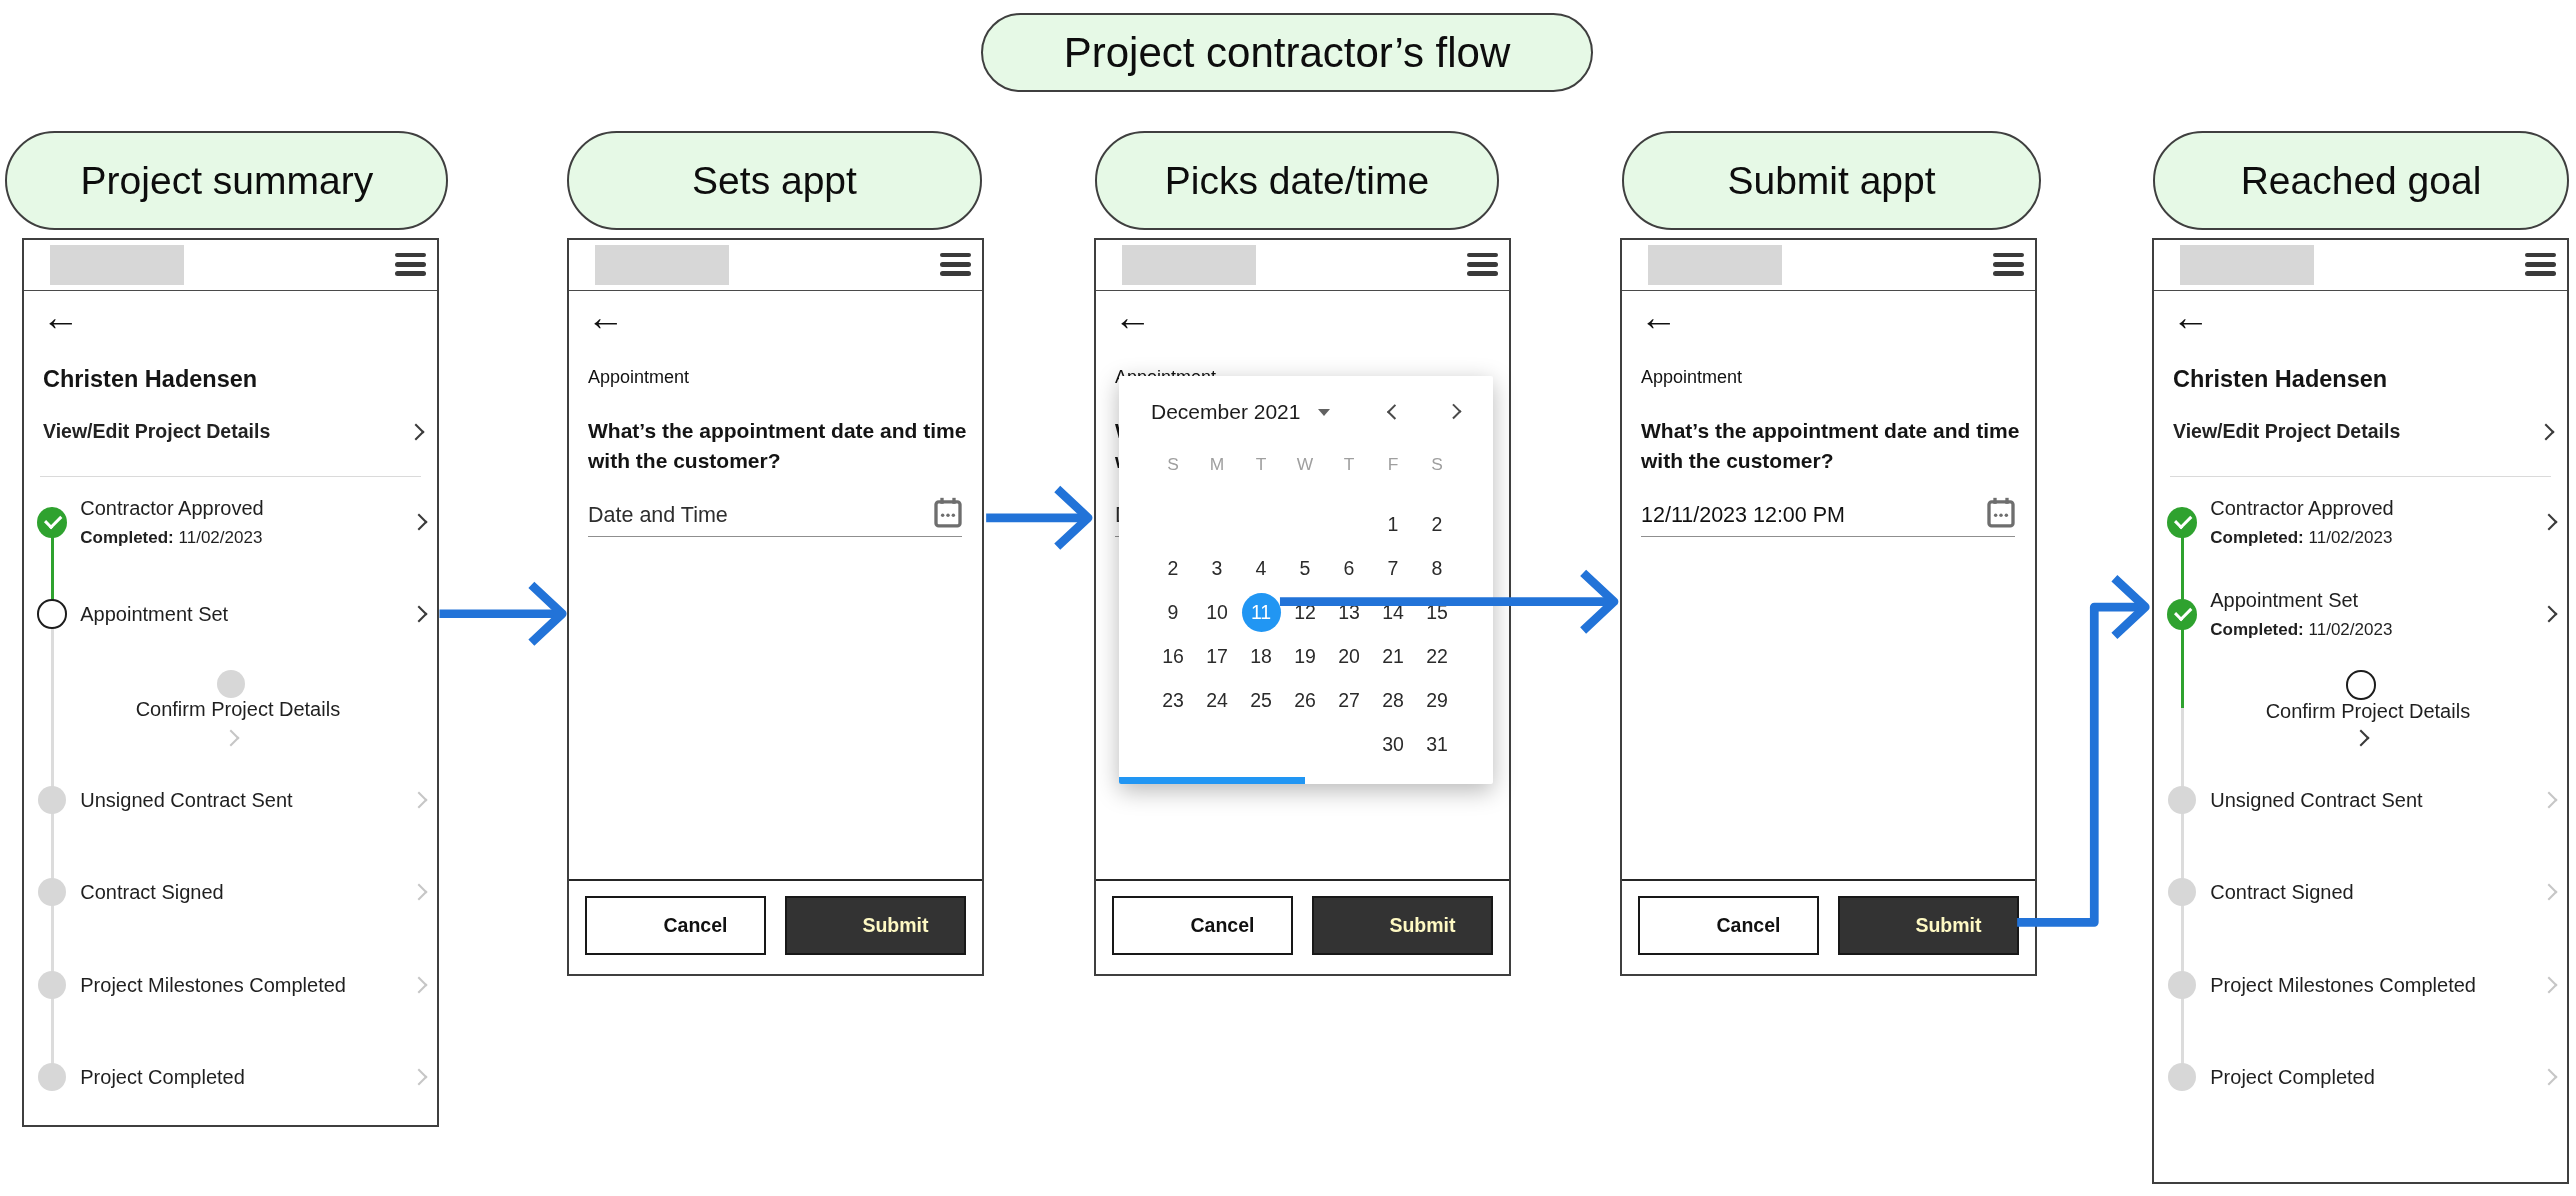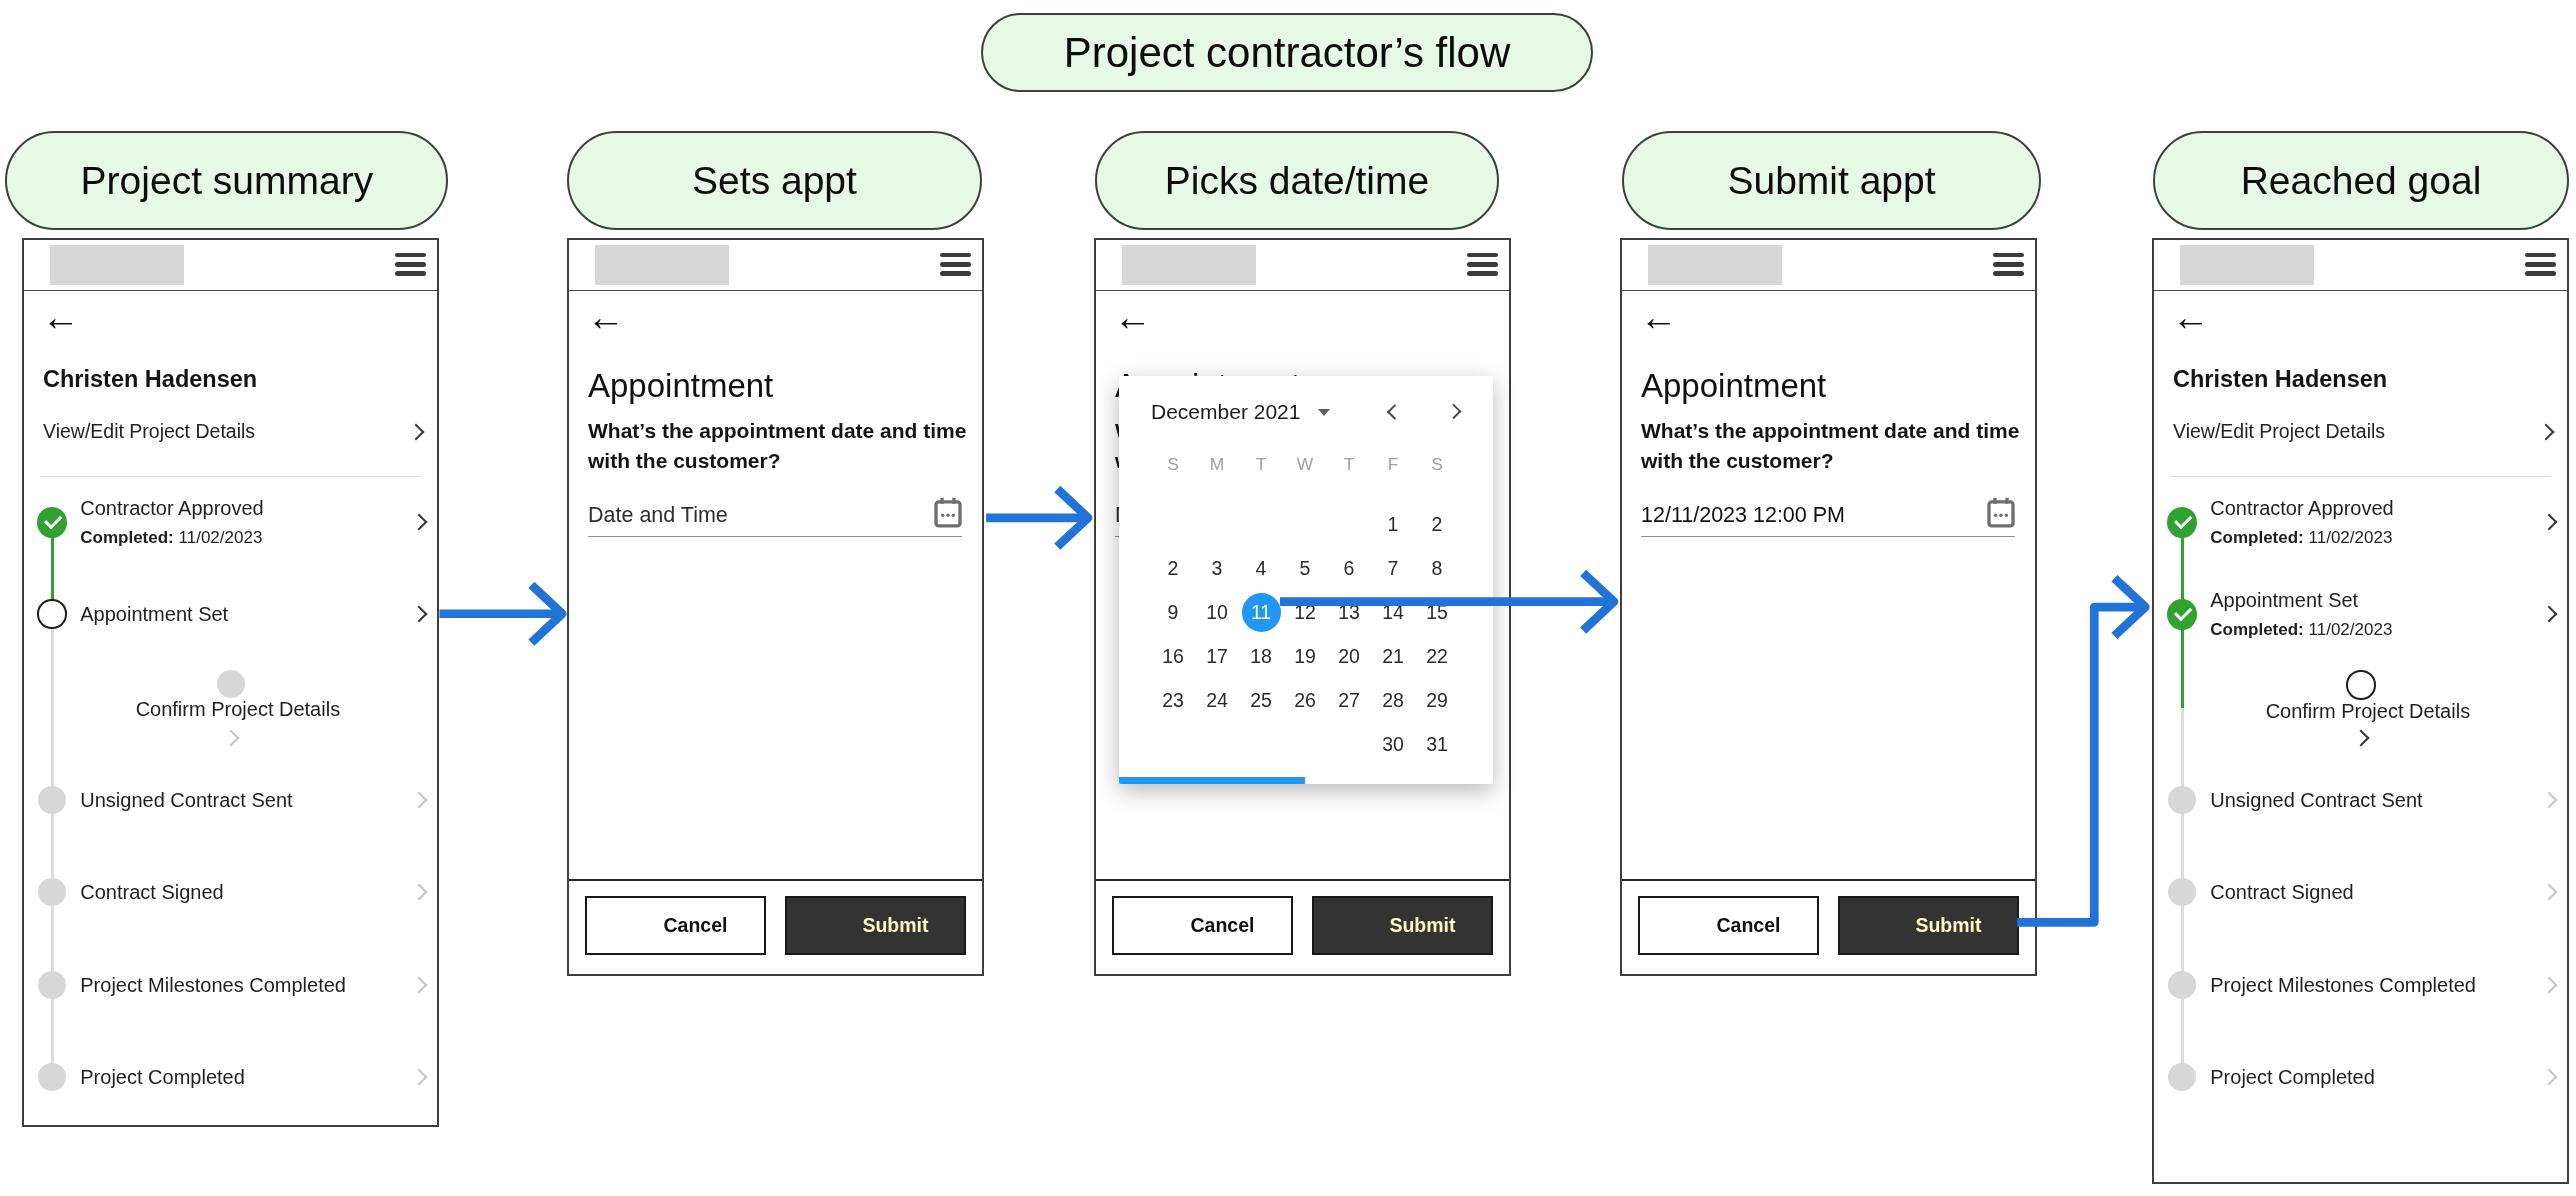--- a/index.html
+++ b/index.html
@@ -63,7 +63,7 @@
   .step .sub b{font-weight:700;}
 
   
-  .heading{position:absolute;left:19px;top:127px;font-size:33px;font-weight:500;color:#111;}
+  .heading{position:absolute;left:19px;top:127px;font-size:18px;font-weight:500;color:#111;}
   .question{position:absolute;left:19px;top:176px;width:381px;font-size:21px;font-weight:700;line-height:1.45;color:#141414;}
   .field{position:absolute;left:19px;right:20px;top:250px;height:47px;border-bottom:1.3px solid #8f8f8f;
          display:flex;align-items:flex-end;justify-content:space-between;padding-bottom:8px;box-sizing:border-box;cursor:text;}

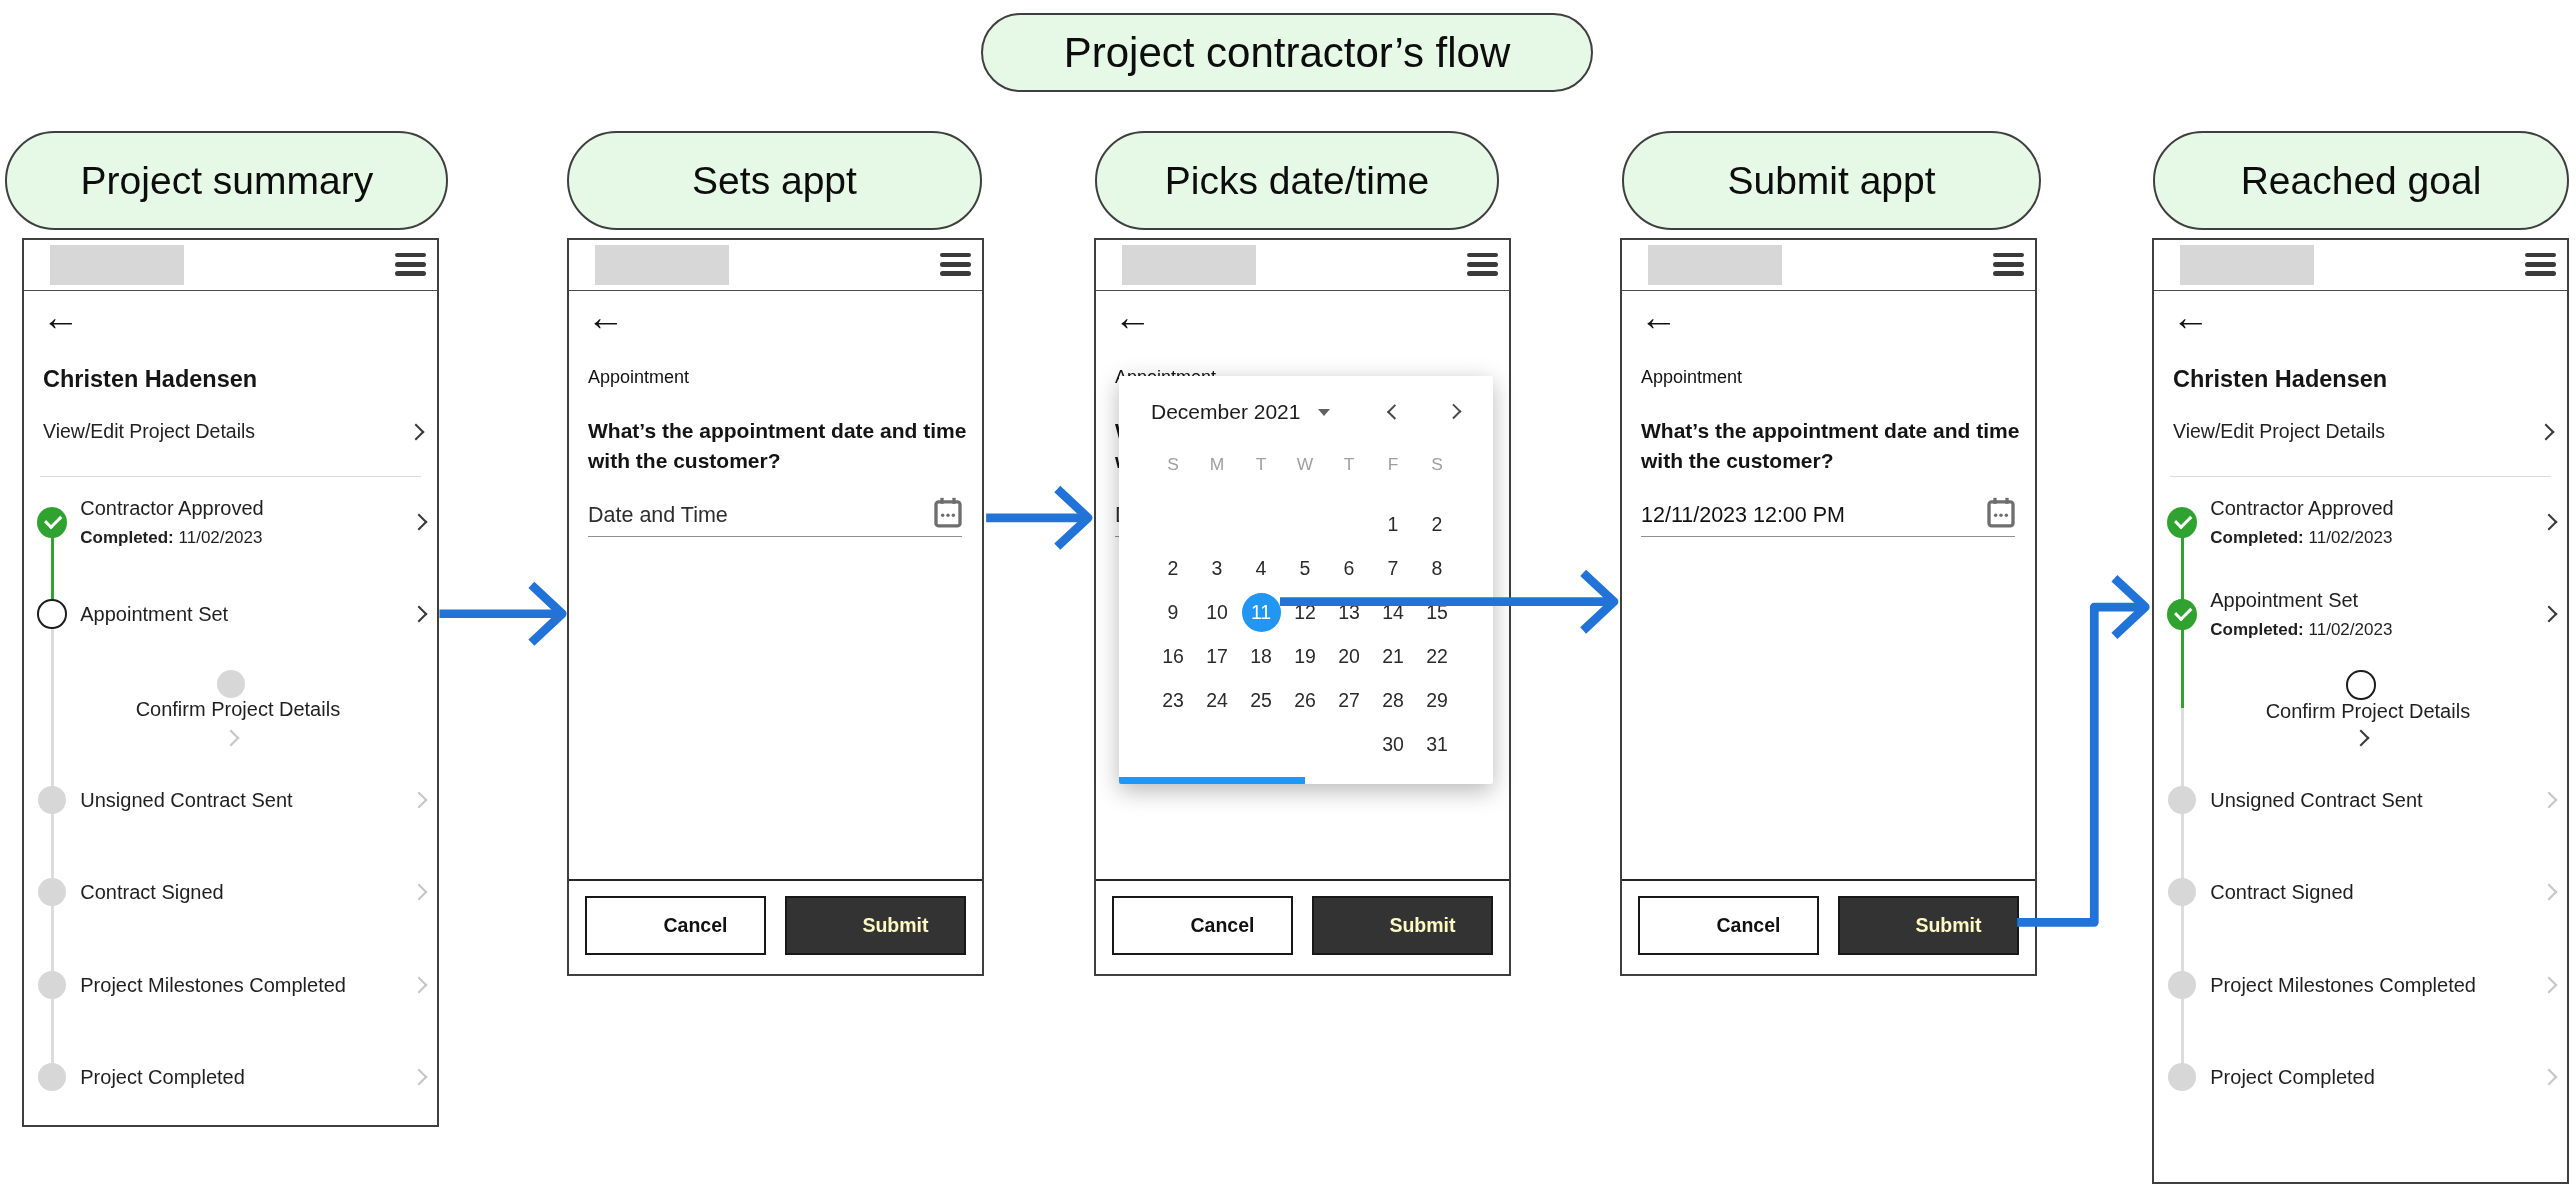--- a/index.html
+++ b/index.html
@@ -35,7 +35,7 @@
 
   
   .name{position:absolute;left:19px;top:126px;font-size:23.5px;font-weight:700;color:#151515;}
-  .viewedit{position:absolute;left:19px;right:14.8px;top:180px;display:flex;justify-content:space-between;align-items:center;font-size:19.5px;color:#222;cursor:pointer;}
+  .viewedit{position:absolute;left:19px;right:14.8px;top:180px;display:flex;justify-content:space-between;align-items:center;font-size:19.5px;color:#222;cursor:pointer;font-weight:bold;}
   .list-divider{position:absolute;left:16px;right:16px;top:236px;border-top:1.3px solid #dadada;}
 
   .chev{width:10px;height:10px;border-top:2.7px solid #3a3a3a;border-right:2.7px solid #3a3a3a;transform:rotate(45deg);flex:none;}

